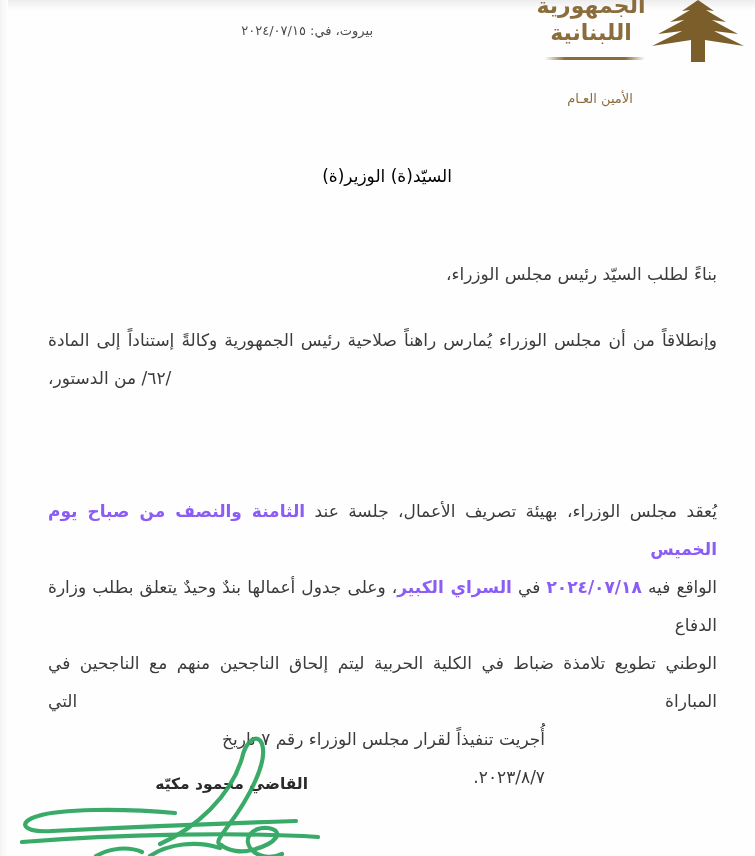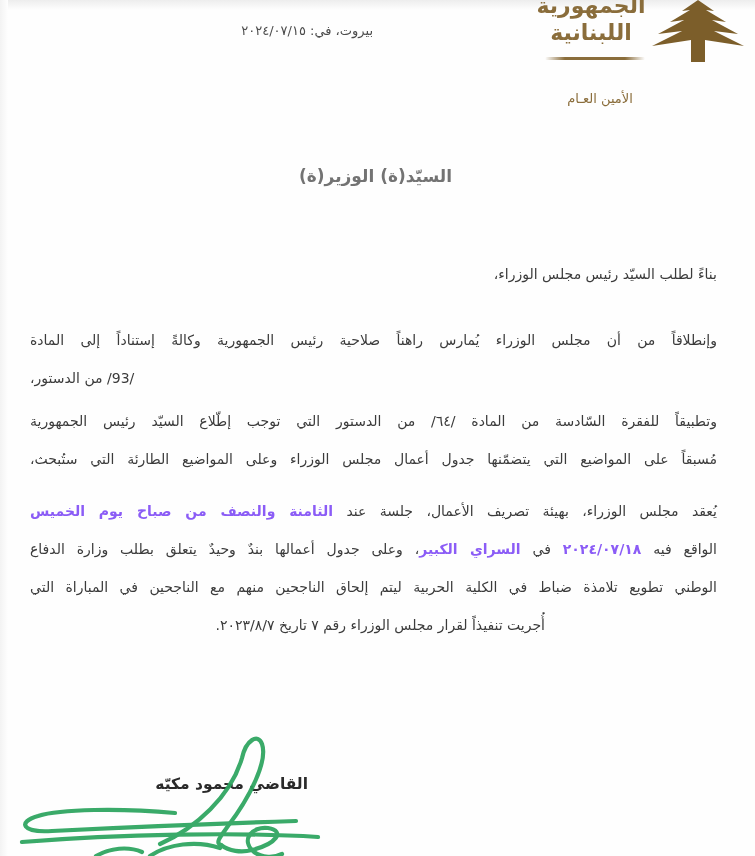--- a/index.html
+++ b/index.html
@@ -50,7 +50,7 @@
   
   .addressee{
     position:absolute;top:166px;right:303px;
-    font-size:17px;font-weight:bold;color:#737373;white-space:nowrap;
+    font-size:17px;font-weight:normal;color:#000000;white-space:nowrap;
   }
   .para{
     position:absolute;right:38px;left:30px;

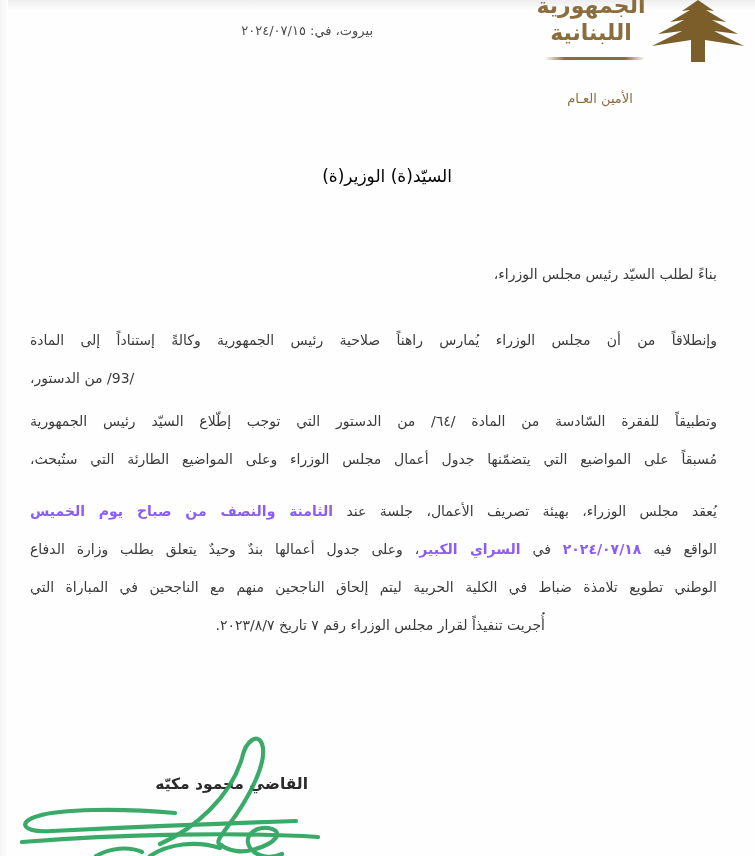--- a/index.html
+++ b/index.html
@@ -53,8 +53,8 @@
     font-size:17px;font-weight:normal;color:#000000;white-space:nowrap;
   }
   .para{
-    position:absolute;right:38px;left:30px;
-    font-size:14px;line-height:38px;color:#3b3b3b;
+    position:absolute;right:38px;left:48px;
+    font-size:17px;line-height:38px;color:#3b3b3b;
   }
   .para .line{display:block;}
   .line.just{text-align:justify;text-align-last:justify;}

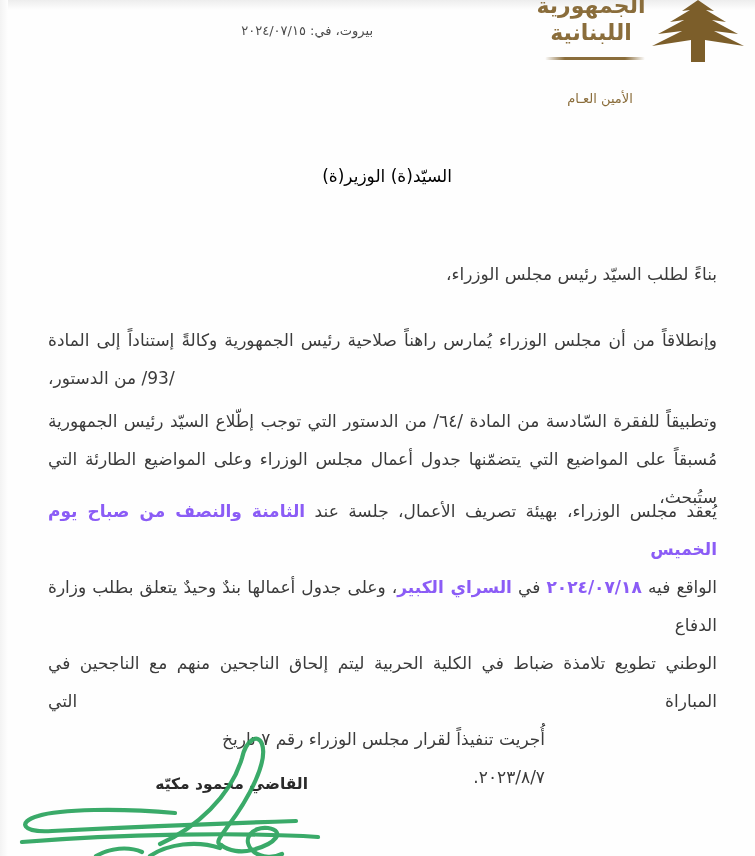--- a/index.html
+++ b/index.html
@@ -110,7 +110,7 @@
 
   <div class="para p2">
     <span class="line just">وإنطلاقاً من أن مجلس الوزراء يُمارس راهناً صلاحية رئيس الجمهورية وكالةً إستناداً إلى المادة</span>
-    <span class="line l">/93/ من الدستور،</span>
+    <span class="line l">/٦٢/ من الدستور،</span>
   </div>
 
   <div class="para p3">

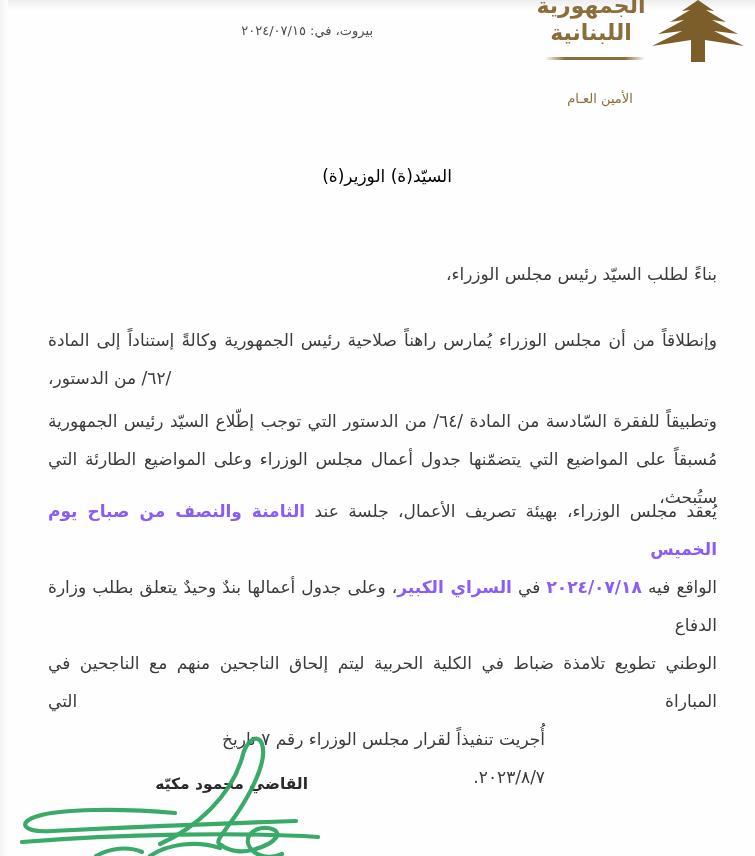--- a/index.html
+++ b/index.html
@@ -113,10 +113,6 @@
     <span class="line l">/٦٢/ من الدستور،</span>
   </div>
 
-  <div class="para p3">
-    <span class="line just">وتطبيقاً للفقرة السّادسة من المادة /٦٤/ من الدستور التي توجب إطّلاع السيّد رئيس الجمهورية</span>
-    <span class="line just">مُسبقاً على المواضيع التي يتضمّنها جدول أعمال مجلس الوزراء وعلى المواضيع الطارئة التي ستُبحث،</span>
-  </div>
 
   <div class="para p4">
     <span class="line just"><span>يُعقد مجلس الوزراء، بهيئة تصريف الأعمال، جلسة عند </span><b>الثامنة والنصف من صباح يوم الخميس</b></span>

